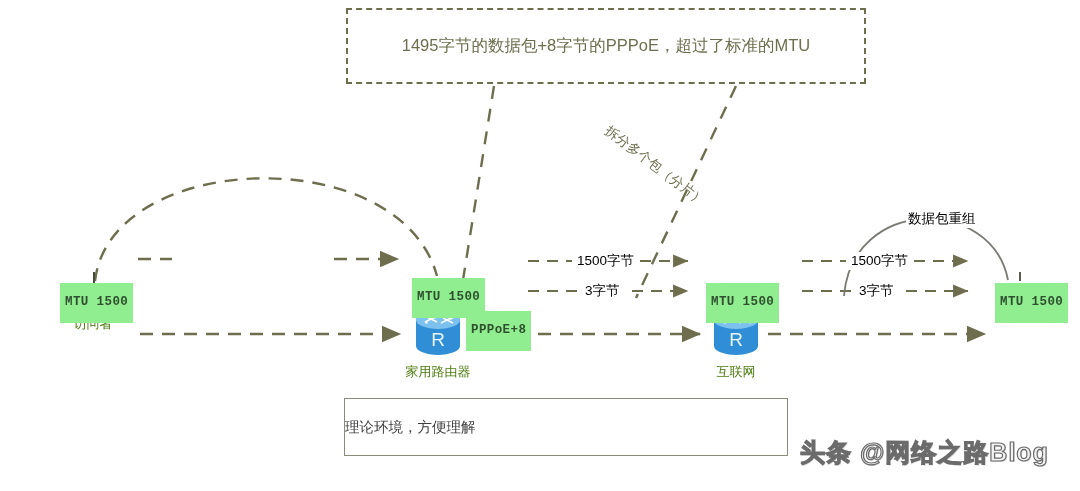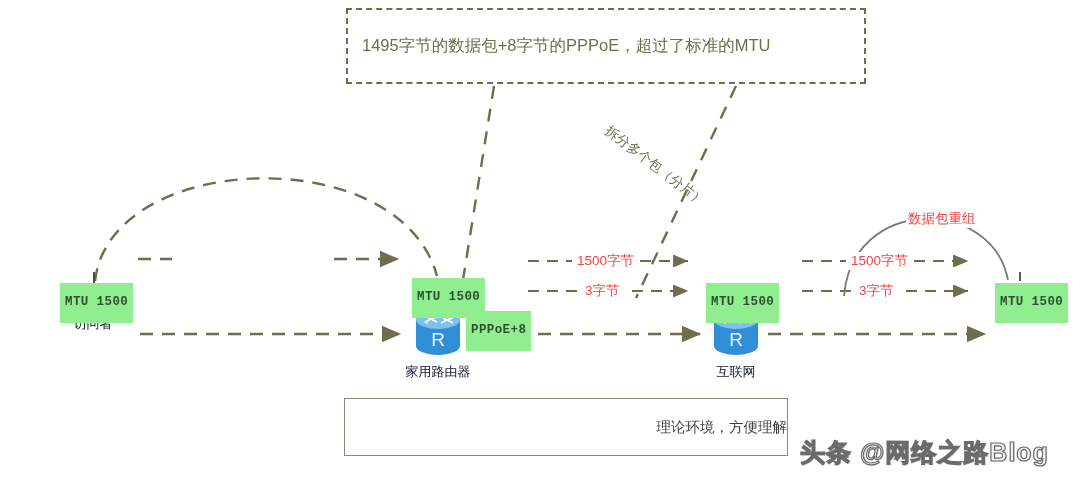--- a/index.html
+++ b/index.html
@@ -15,7 +15,7 @@
     position:absolute;left:346px;top:8px;width:520px;height:76px;
     border:2.5px dashed #6e6e4e;
     box-sizing:border-box;
-    display:flex;align-items:center;justify-content:flex-start;
+    display:flex;align-items:center;justify-content:center;
     padding:4px 14px;
   }
   .callout-text{

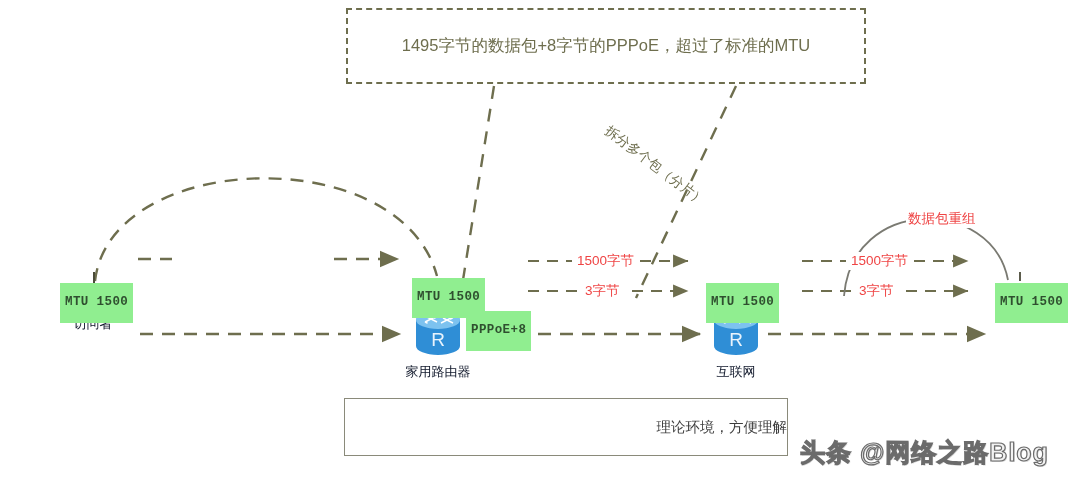--- a/index.html
+++ b/index.html
@@ -58,7 +58,7 @@
 
   
   .edge-label{
-    position:absolute;color:#ef4444;font-size:13.5px;white-space:nowrap;
+    position:absolute;color:#000000;font-size:13.5px;white-space:nowrap;
     background:#fff;padding:0 2px;
   }
   #lbl-send{left:173px;top:249px;font-size:14px;}

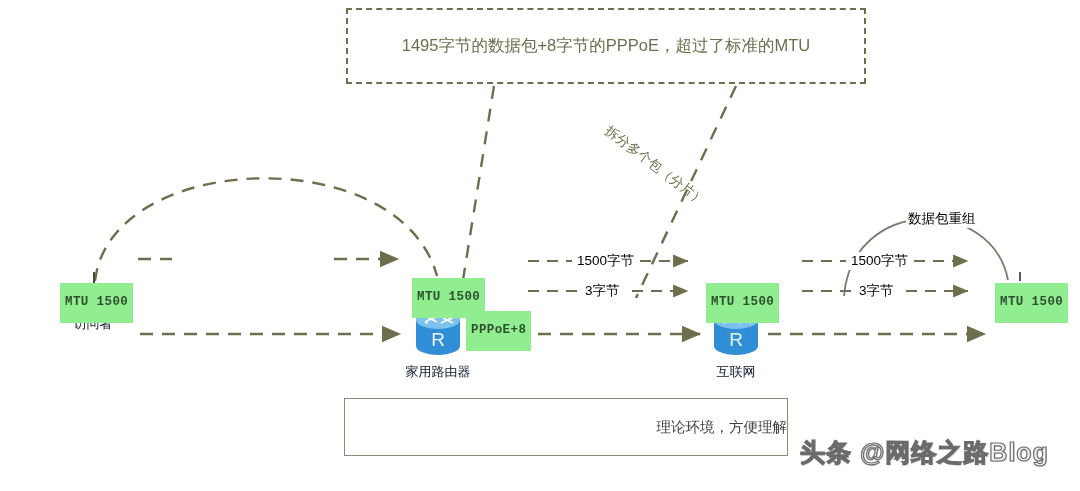--- a/index.html
+++ b/index.html
@@ -46,7 +46,7 @@
   
   .node{position:absolute;text-align:center;}
   .node-label{
-    font-size:13px;color:#0f172a;margin-top:3px;white-space:nowrap;
+    font-size:13px;color:#4d7c0f;margin-top:3px;white-space:nowrap;
     font-family:Liberation Sans, sans-serif;
   }
   #node-visitor{left:38px;top:312px;width:110px;}

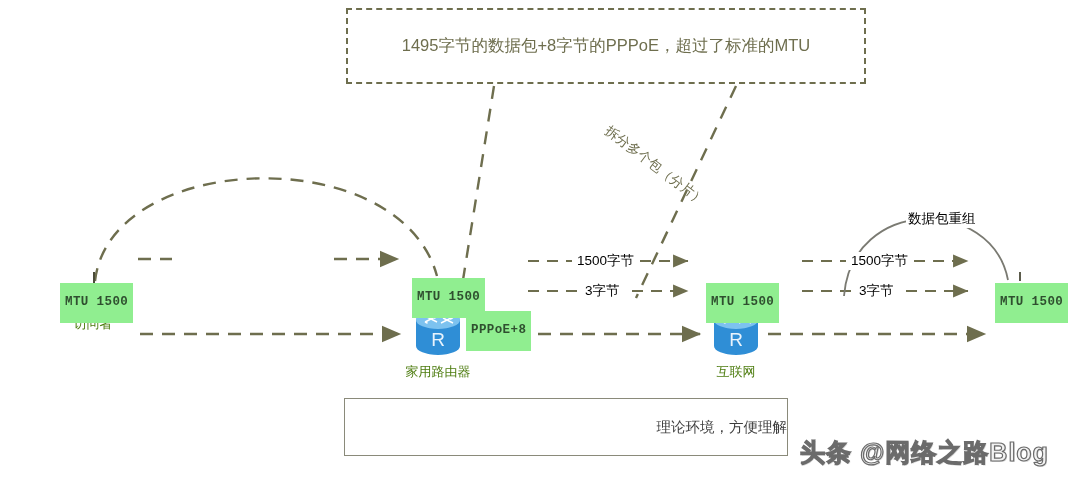--- a/index.html
+++ b/index.html
@@ -26,7 +26,7 @@
   .notebox{
     position:absolute;left:344px;top:398px;width:444px;height:58px;
     border:1.6px solid #8a8a7a;box-sizing:border-box;
-    display:flex;align-items:center;justify-content:flex-end;background:#fff;
+    display:flex;align-items:center;justify-content:flex-start;background:#fff;
   }
   .notebox-text{color:#3d3d3d;font-size:14.5px;}
 

